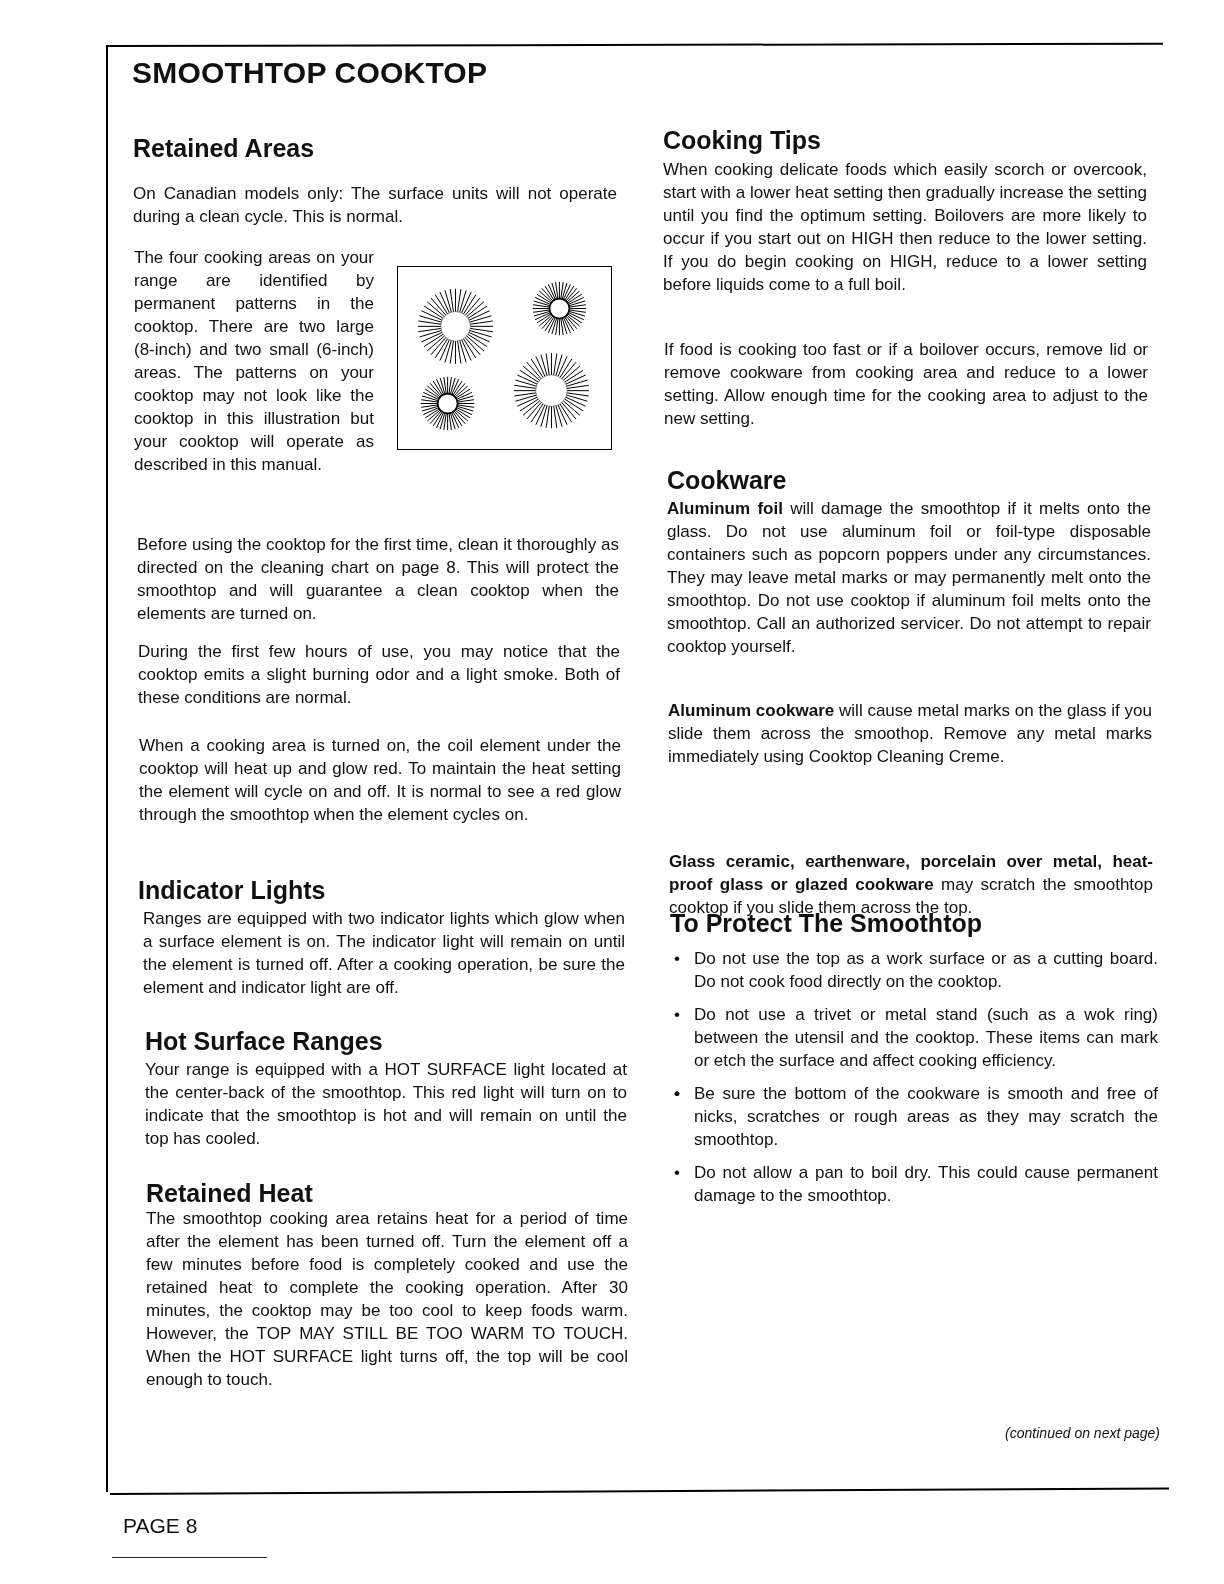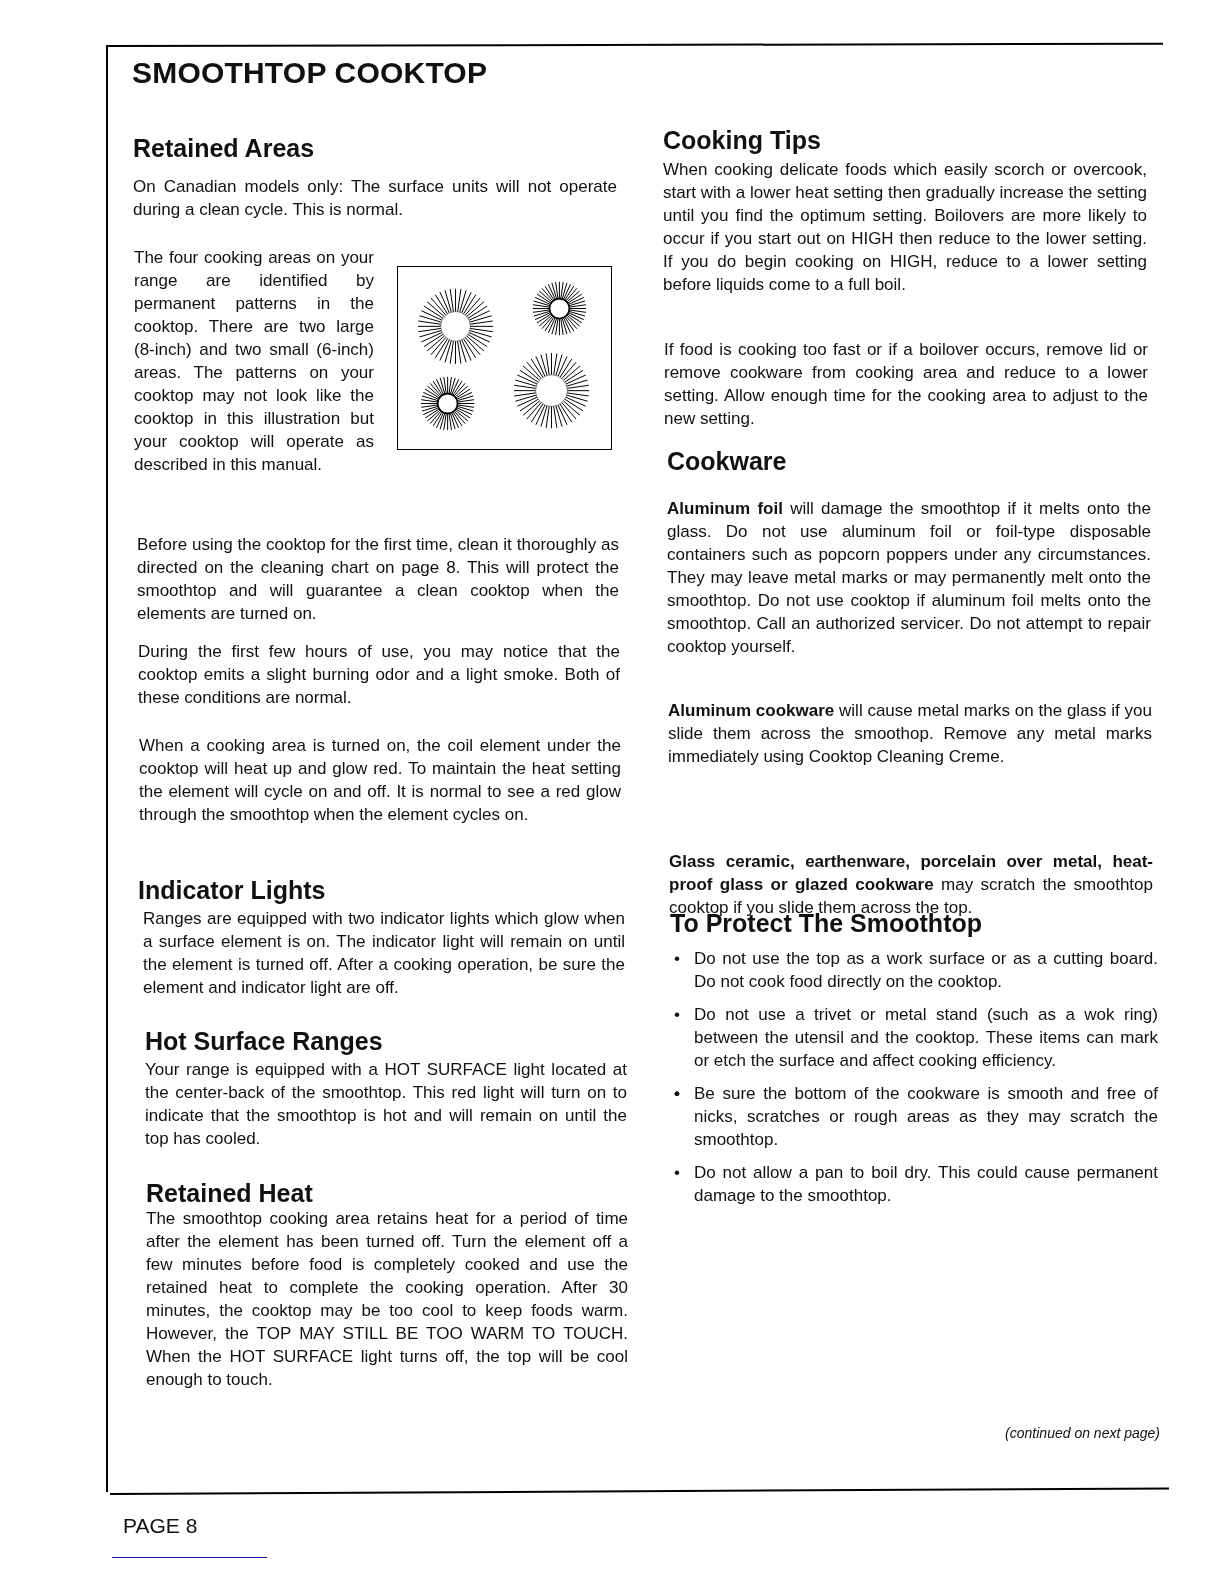--- a/index.html
+++ b/index.html
@@ -34,7 +34,7 @@
 
 <section>
   <h2 class="abs" style="left:133px; top:133px;">Retained Areas</h2>
-  <p class="abs" style="left:133px; top:175px; width:484px;">On Canadian models only: The surface units will not operate during a clean cycle. This is normal.</p>
+  <p class="abs" style="left:133px; top:182px; width:484px;">On Canadian models only: The surface units will not operate during a clean cycle. This is normal.</p>
   <p class="abs narrow" style="left:134px; top:246px; width:240px;">The four cooking areas on your range are identified by permanent patterns in the cooktop. There are two large (8-inch) and two small (6-inch) areas. The patterns on your cooktop may not look like the cooktop in this illustration but your cooktop will operate as described in this manual.</p>
 
   <div class="cooktop-fig">

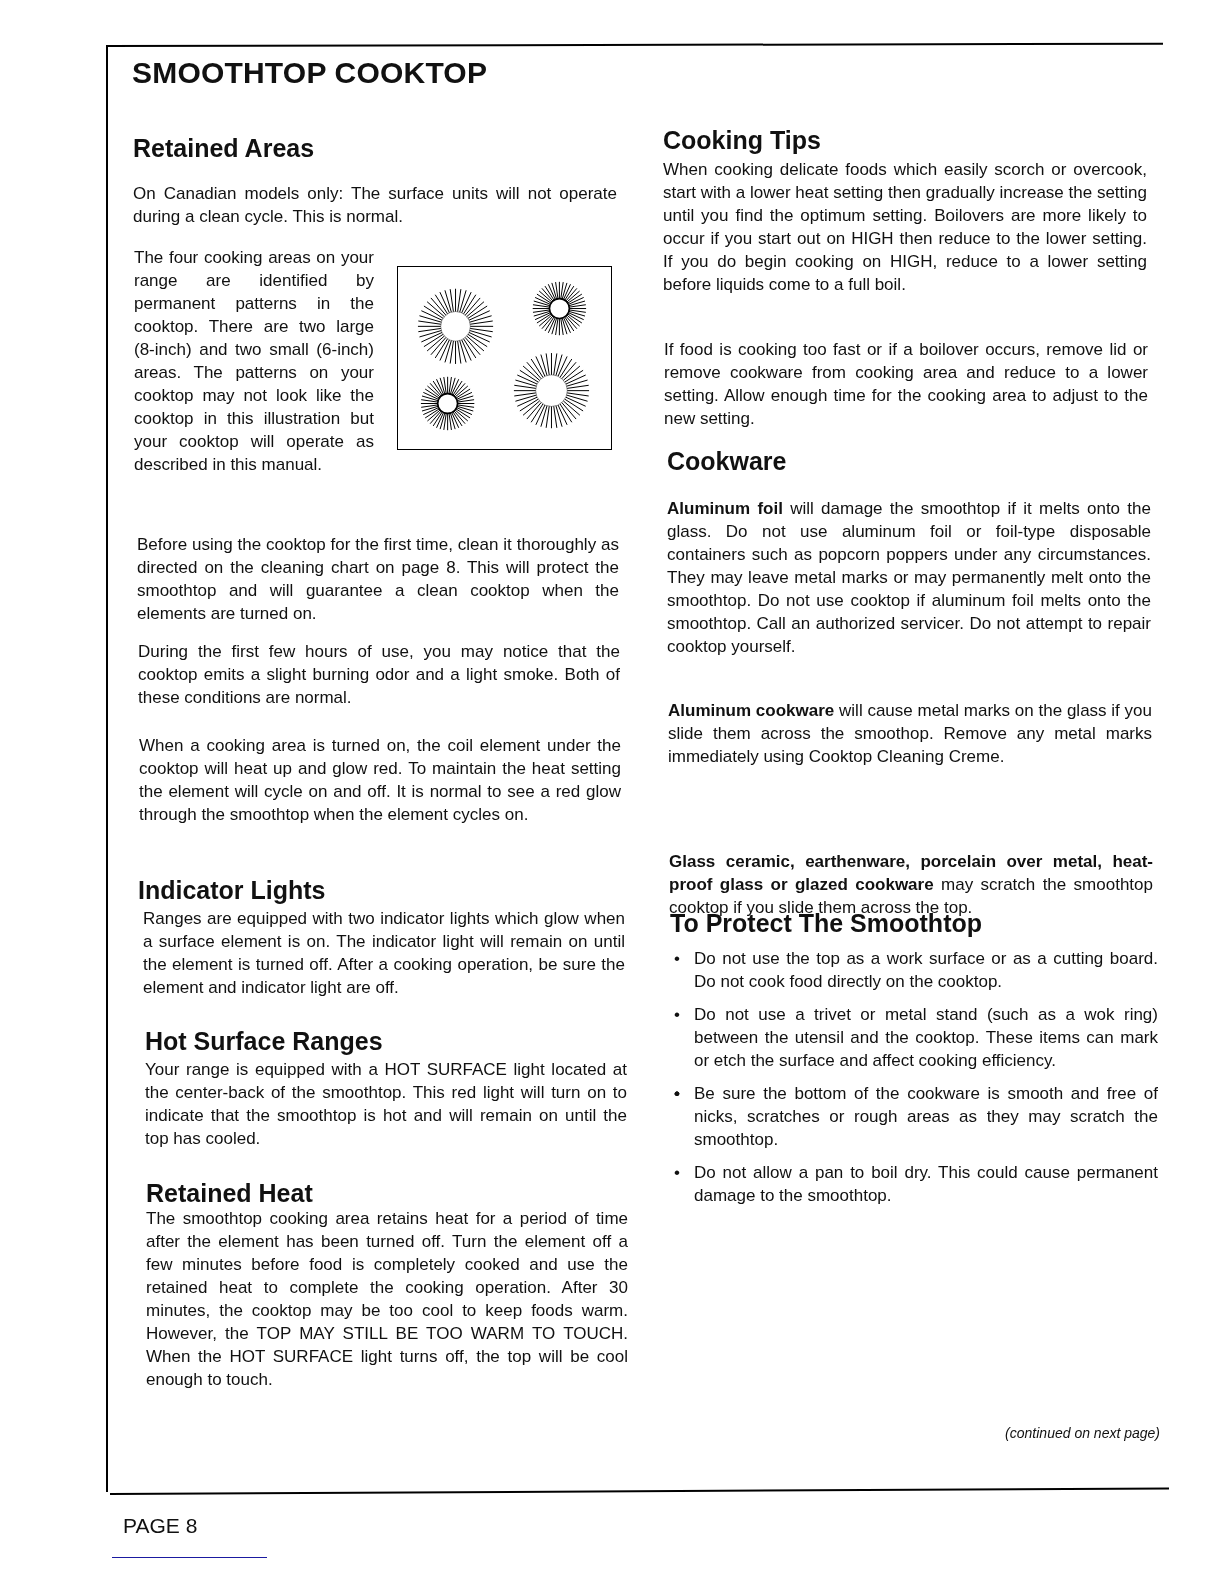--- a/index.html
+++ b/index.html
@@ -259,7 +259,7 @@
 </section>
 
 <section>
-  <h2 class="abs" style="left:667px; top:446px;">Cookware</h2>
+  <h2 class="abs" style="left:667px; top:465px;">Cookware</h2>
   <p class="abs" style="left:667px; top:497px; width:484px;"><b class="inline">Aluminum foil</b><span> will damage the smoothtop if it melts onto the glass. Do not use aluminum foil or foil-type disposable containers such as popcorn poppers under any circumstances. They may leave metal marks or may permanently melt onto the smoothtop. Do not use cooktop if aluminum foil melts onto the smoothtop. Call an authorized servicer. Do not attempt to repair cooktop yourself.</span></p>
   <p class="abs" style="left:668px; top:699px; width:484px;"><b class="inline">Aluminum cookware</b><span> will cause metal marks on the glass if you slide them across the smoothop. Remove any metal marks immediately using Cooktop Cleaning Creme.</span></p>
   <p class="abs" style="left:669px; top:810px; width:484px;margin-top:40px;"><b class="inline">Glass ceramic, earthenware, porcelain over metal, heat-proof glass or glazed cookware</b><span> may scratch the smoothtop cooktop if you slide them across the top.</span></p>

